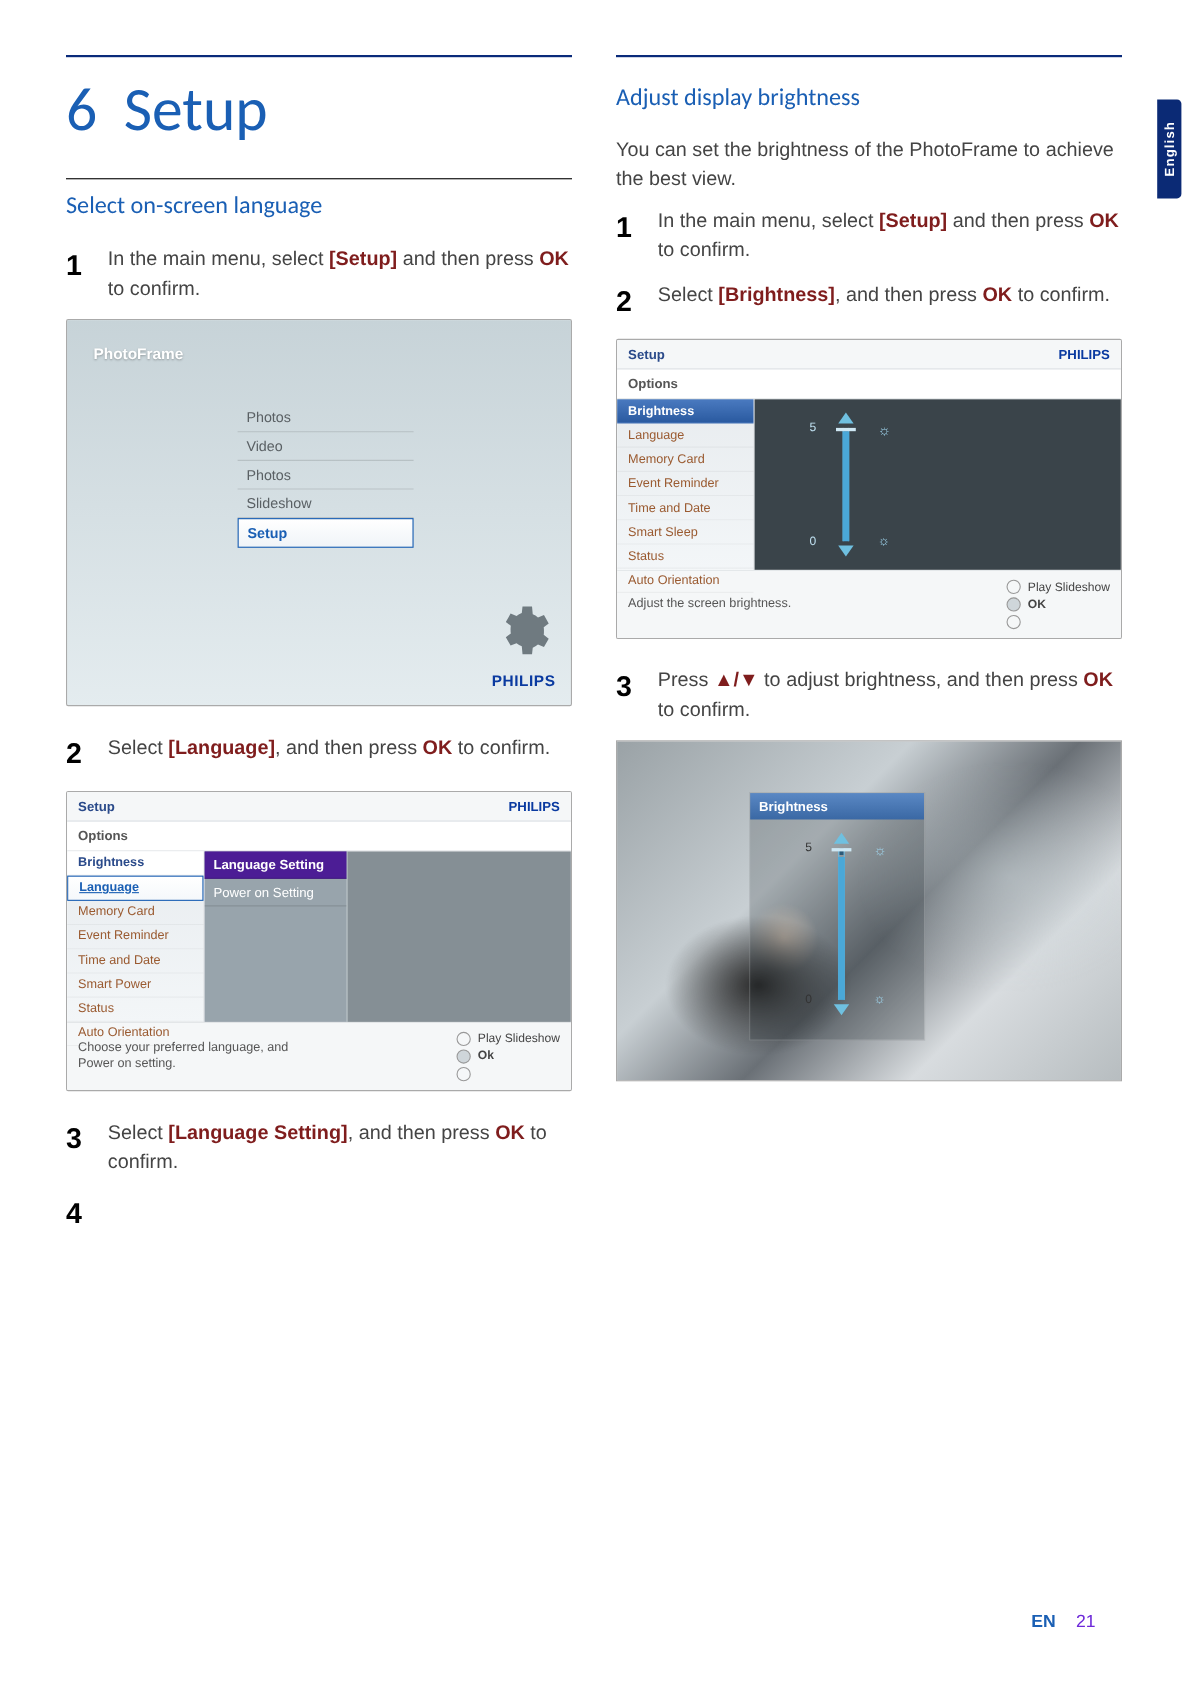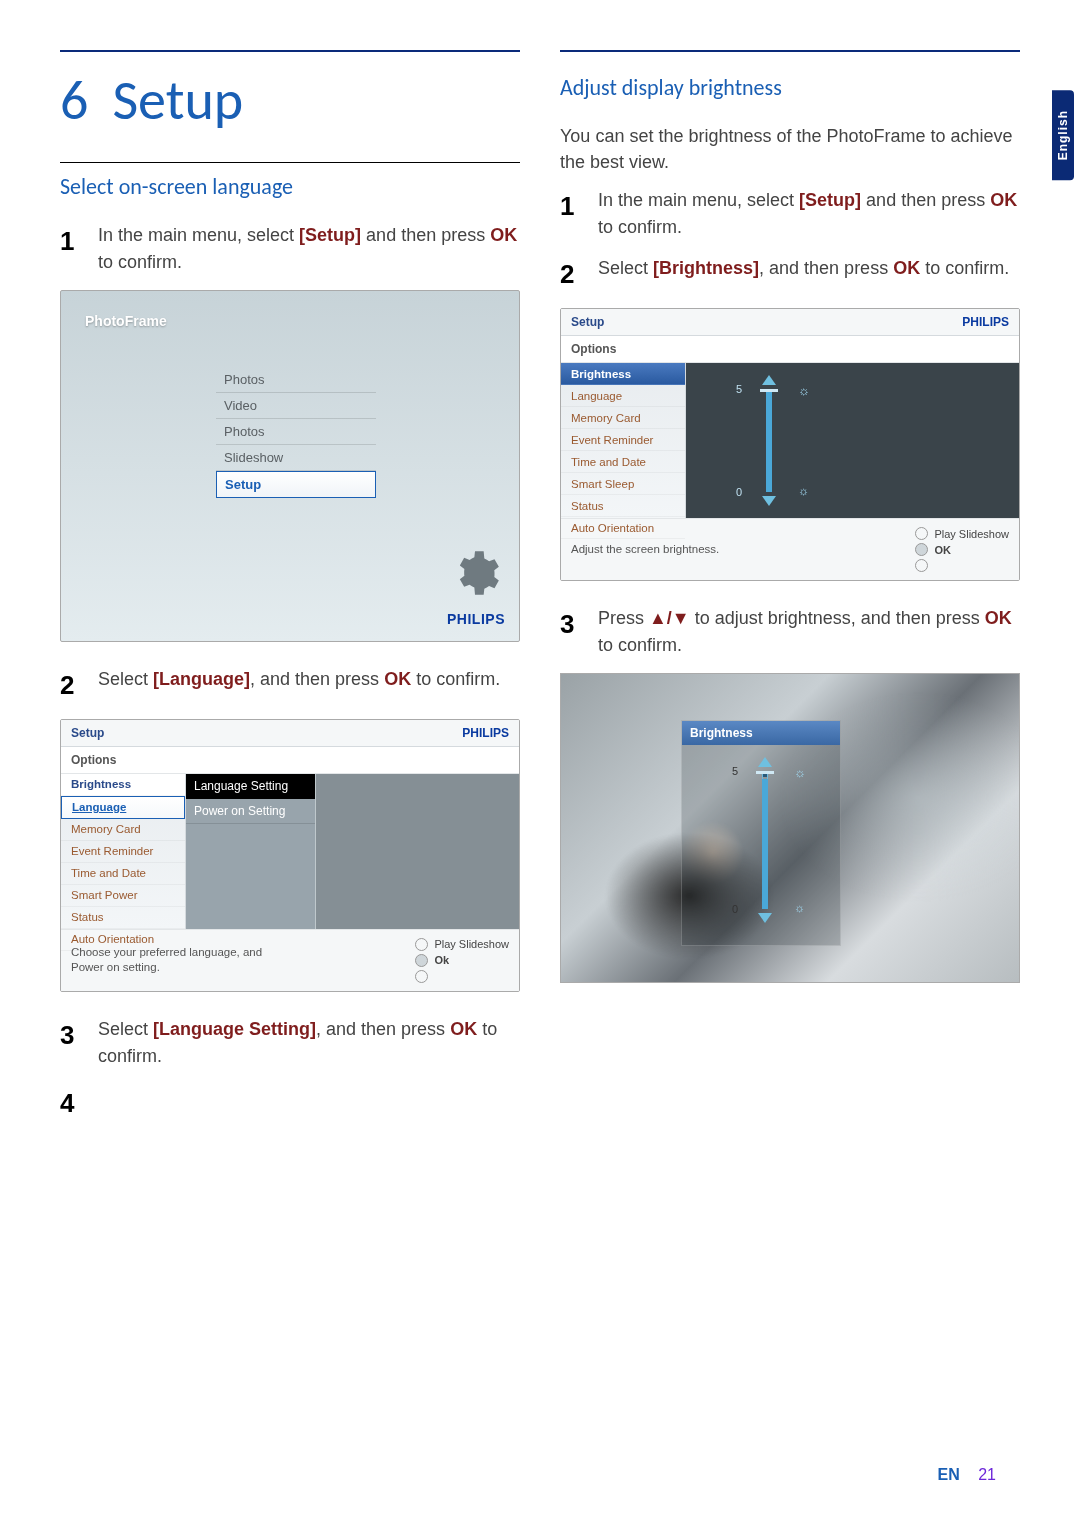--- a/index.html
+++ b/index.html
@@ -155,7 +155,7 @@
     padding: 5px 8px; color: #fff;
     border-bottom: 1px solid rgba(0,0,0,.12);
   }
-  .shot2 .sub .sel { background: #000000; font-weight: normal; }
+  .shot2 .sub .sel { background: #4c1d95; font-weight: bold; }
   .shot2 .pane, .shot3 .pane {
     flex: 1; background: #858f95;
   }

